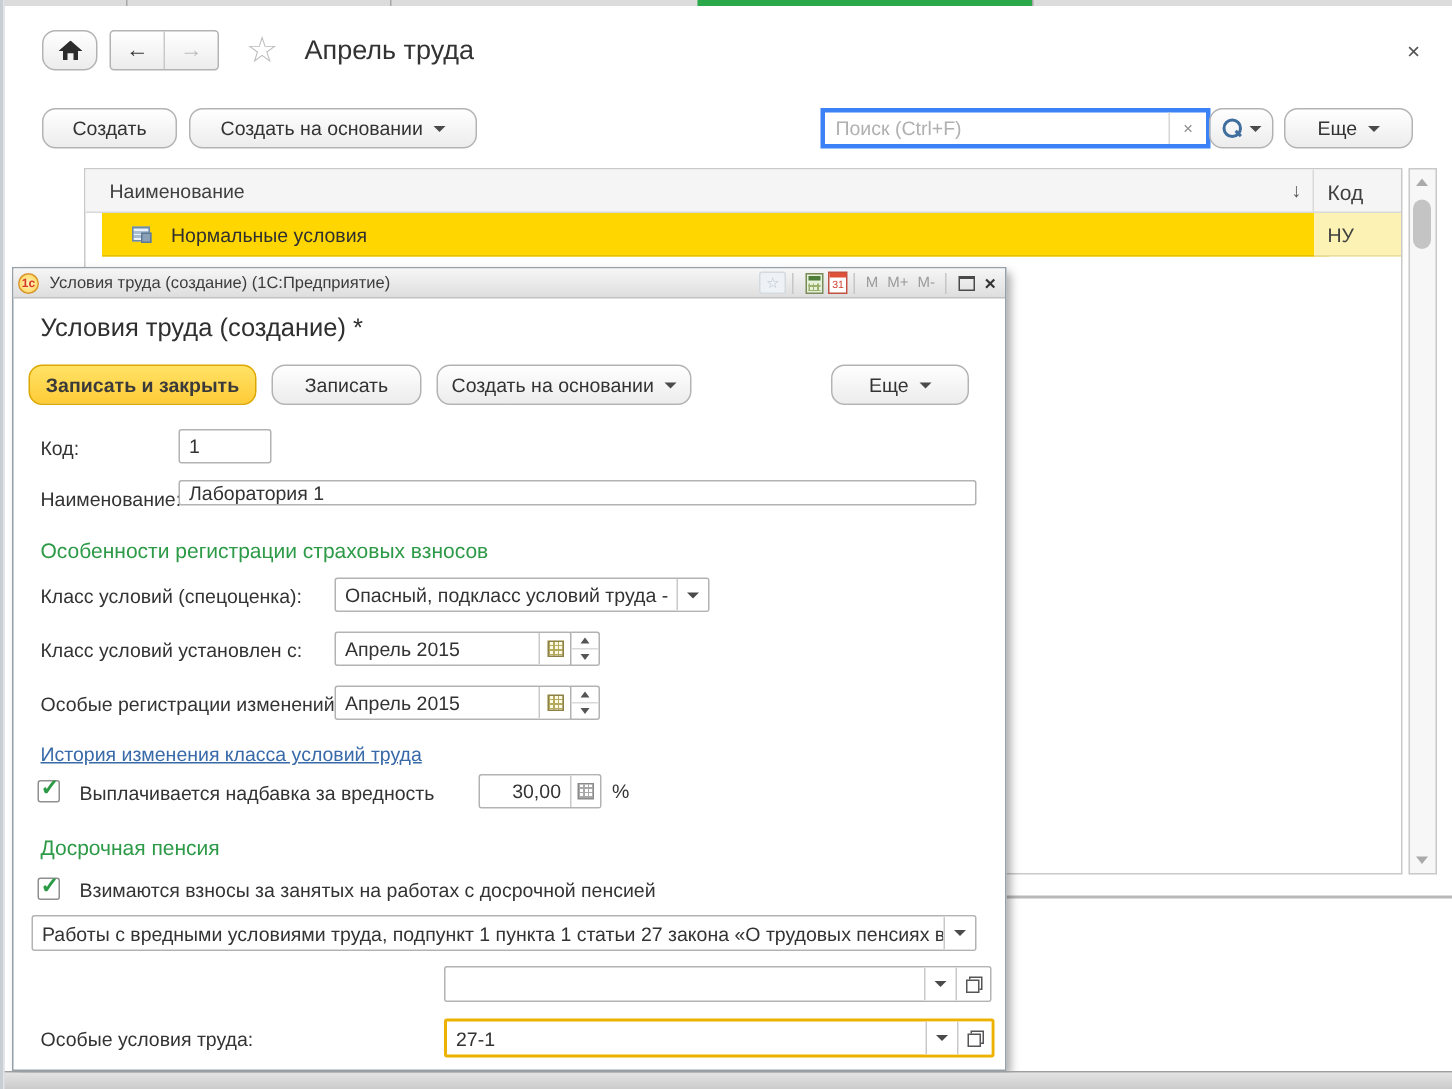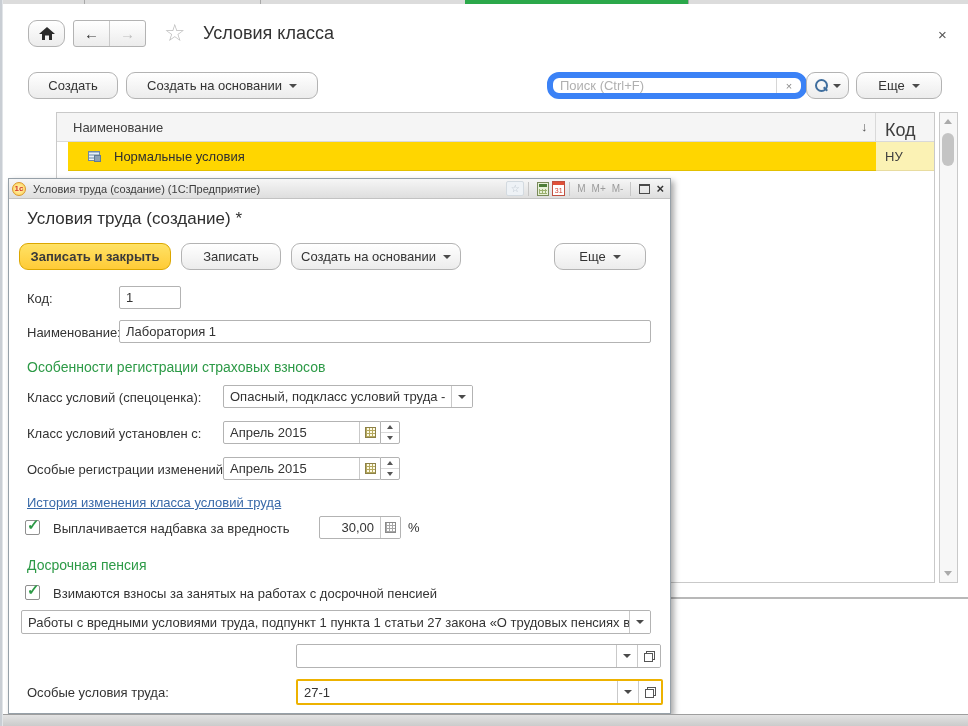--- a/index.html
+++ b/index.html
@@ -140,7 +140,7 @@
     </div>
   </div>
   <div class="fav-star">☆</div>
-  <div class="page-title">Условия класса</div>
+  <div class="page-title">Апрель труда</div>
   <div class="main-close">×</div>
 
   <div class="btn" style="left:28px;top:72px;width:90px;height:27px;">

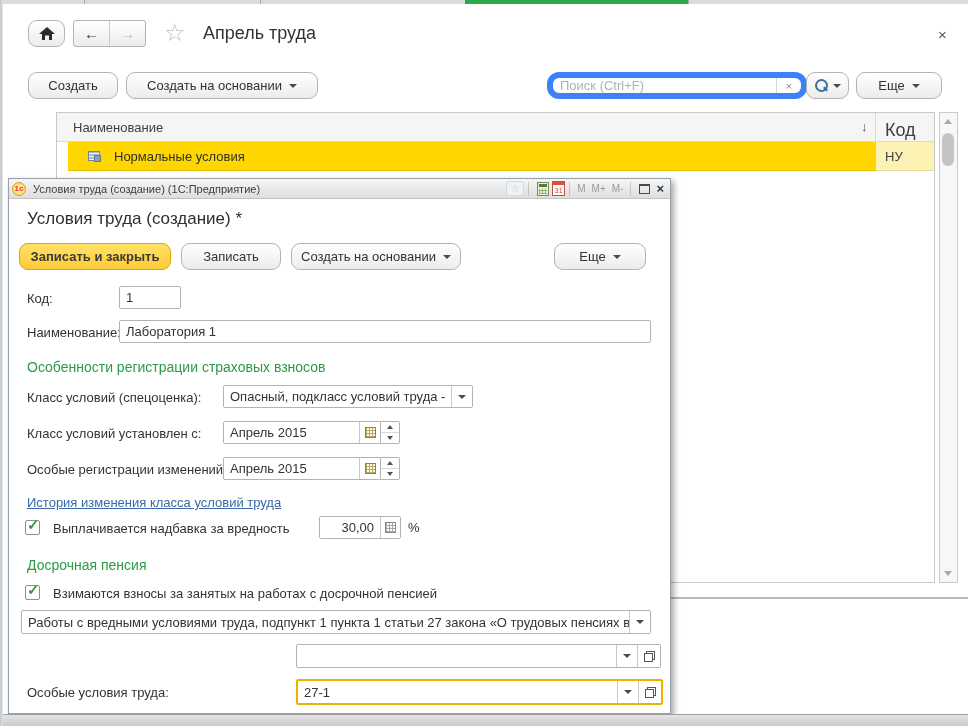--- a/index.html
+++ b/index.html
@@ -40,7 +40,7 @@
   .main-close { position:absolute; left:938px; top:26px; font-size:15px; color:#555; cursor:pointer; }
 
   
-  .search-box { position:absolute; left:547px; top:72px; width:260px; height:27px; border:6px solid #3b82f6; border-radius:12px; background:#fff; display:flex; }
+  .search-box { position:absolute; left:547px; top:72px; width:260px; height:27px; border:3px solid #3b82f6; border-radius:0; background:#fff; display:flex; }
   .search-box input { flex:1; border:0; outline:none; padding:0 7px; font-size:13px; font-family:"Liberation Sans",sans-serif; color:#333; background:transparent; }
   .search-box input::placeholder { color:#b0b0b0; }
   .search-clear { width:25px; border-left:1px solid #d6d6d6; display:flex; align-items:center; justify-content:center; font-size:11px; color:#8a8a8a; }

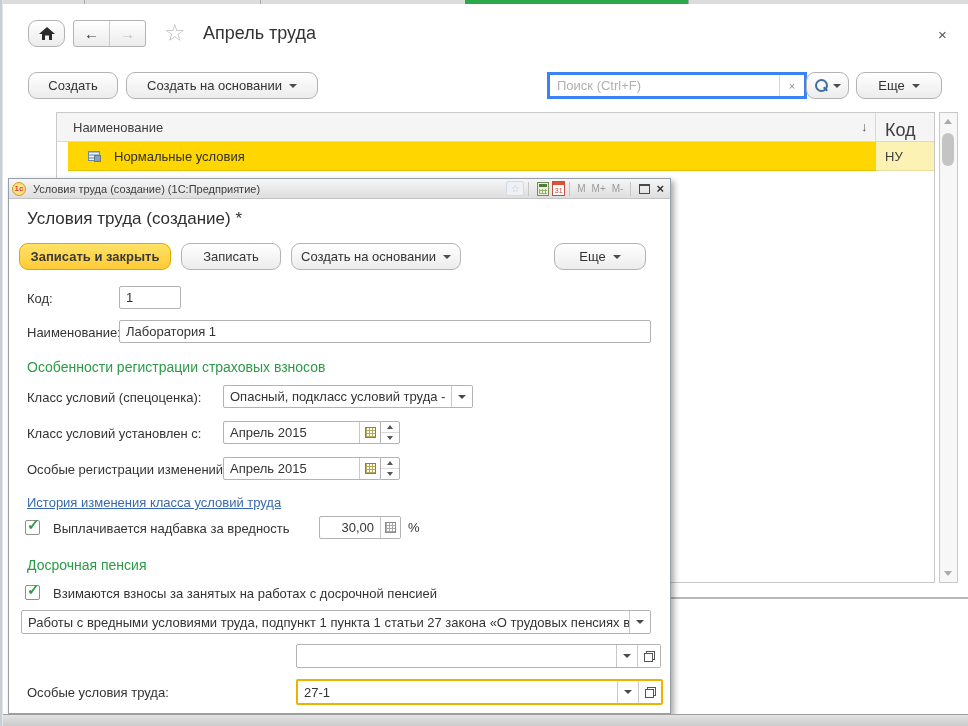--- a/index.html
+++ b/index.html
@@ -54,7 +54,7 @@
   .col-name-label { position:absolute; left:16px; top:7px; font-size:13px; color:#3f3f3f; }
   .sort-arrow { position:absolute; left:804px; top:6px; font-size:13px; color:#555; }
   .col-div { position:absolute; left:818px; top:0; width:1px; height:29px; background:#d9d9d9; }
-  .col-code-label { position:absolute; left:828px; top:7px; font-size:18px; color:#3f3f3f; }
+  .col-code-label { position:absolute; left:828px; top:7px; font-size:14px; color:#3f3f3f; }
   .list-row { position:absolute; left:0; top:29px; width:877px; height:29px; }
   .cell-name { position:absolute; left:0; top:0; width:818px; height:29px; background:#ffd600; border-bottom:1px solid #e3c000;margin-left:11px; }
   .cell-code { position:absolute; left:819px; top:0; width:58px; height:29px; background:#fbf2b4; border-bottom:1px solid #e8dca0; font-size:13px; color:#3f3f3f; display:flex; align-items:center; padding-left:9px; }

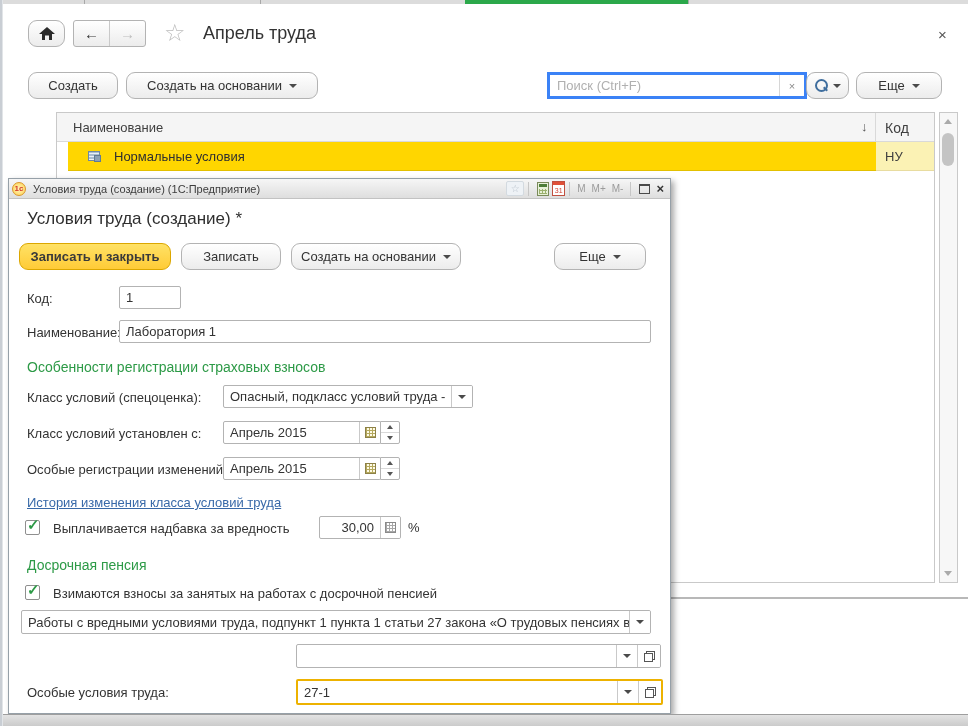--- a/index.html
+++ b/index.html
@@ -228,7 +228,7 @@
       <span class="txt">1</span>
     </div>
     <div class="label" style="left:18px;top:146px;">Наименование:</div>
-    <div class="input" style="left:110px;top:141px;width:532px;height:23px;">
+    <div class="input" style="left:110px;top:141px;width:532px;height:17px;">
       <span class="txt">Лаборатория 1</span>
     </div>
 

